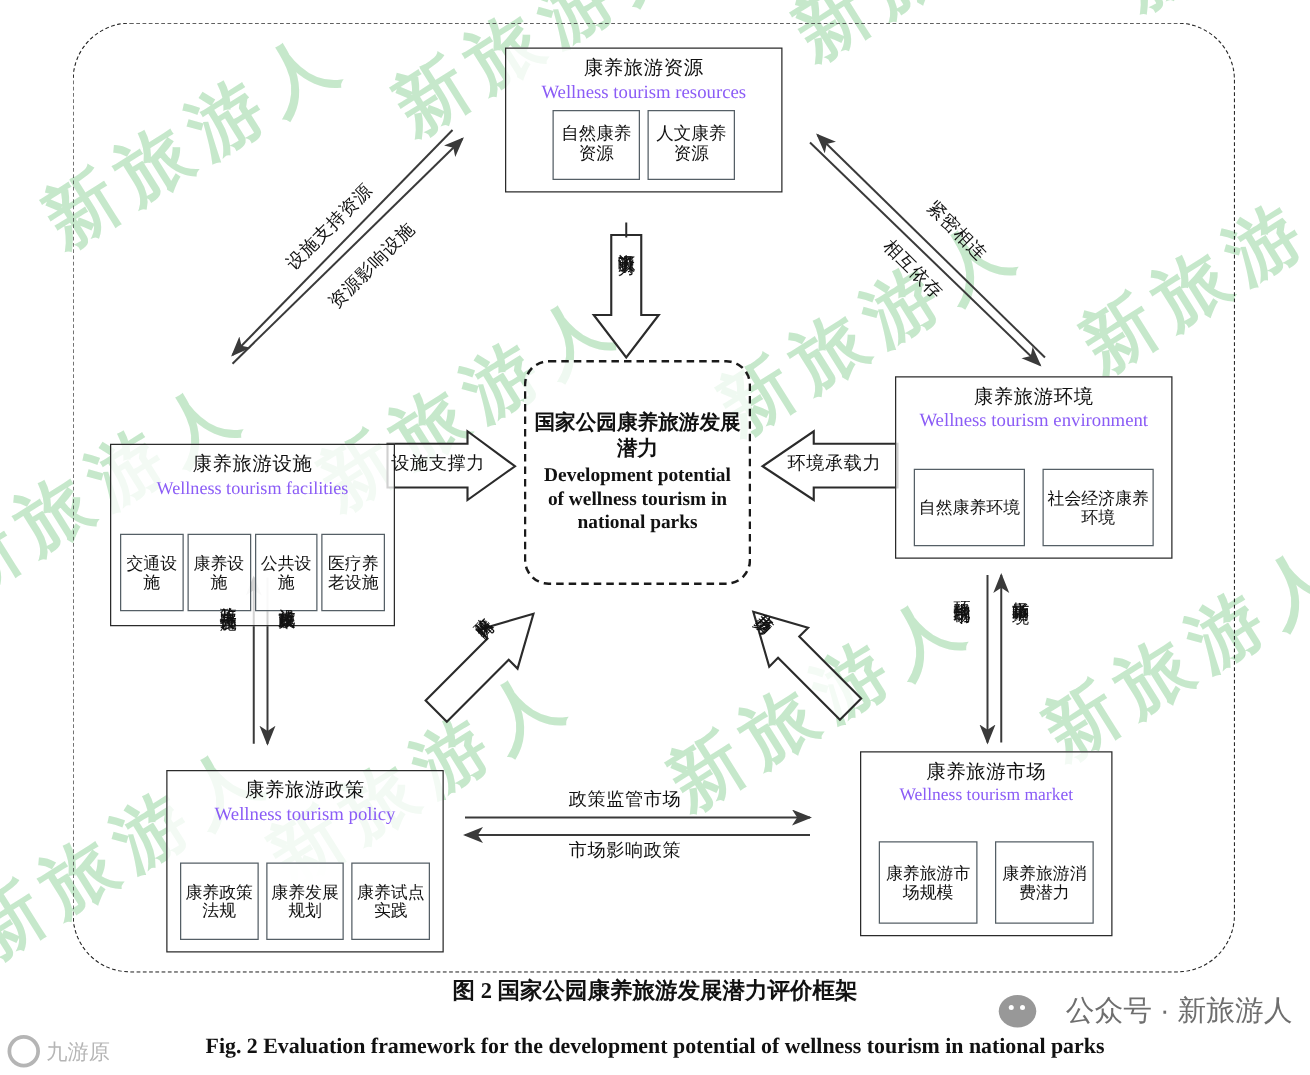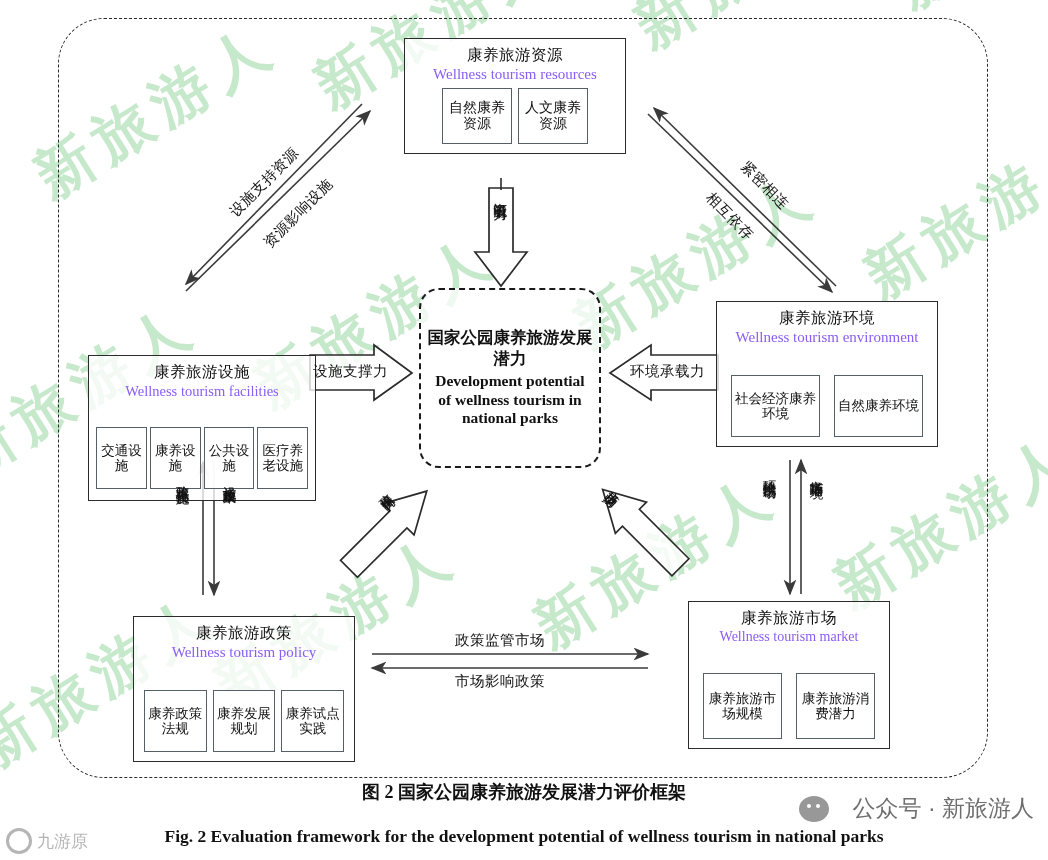--- a/index.html
+++ b/index.html
@@ -334,8 +334,8 @@
     <div class="title-cn">康养旅游环境</div>
     <div class="title-en">Wellness tourism environment</div>
     <div class="subrow" style="gap:14px; padding:0 14px;">
+      <div class="subbox" style="height:62px; font-size:13.5px;">自然康养环境</div>
       <div class="subbox" style="height:62px; font-size:13.5px;">社会经济康养环境</div>
-      <div class="subbox" style="height:62px; font-size:13.5px;">自然康养环境</div>
     </div>
   </div>
 

